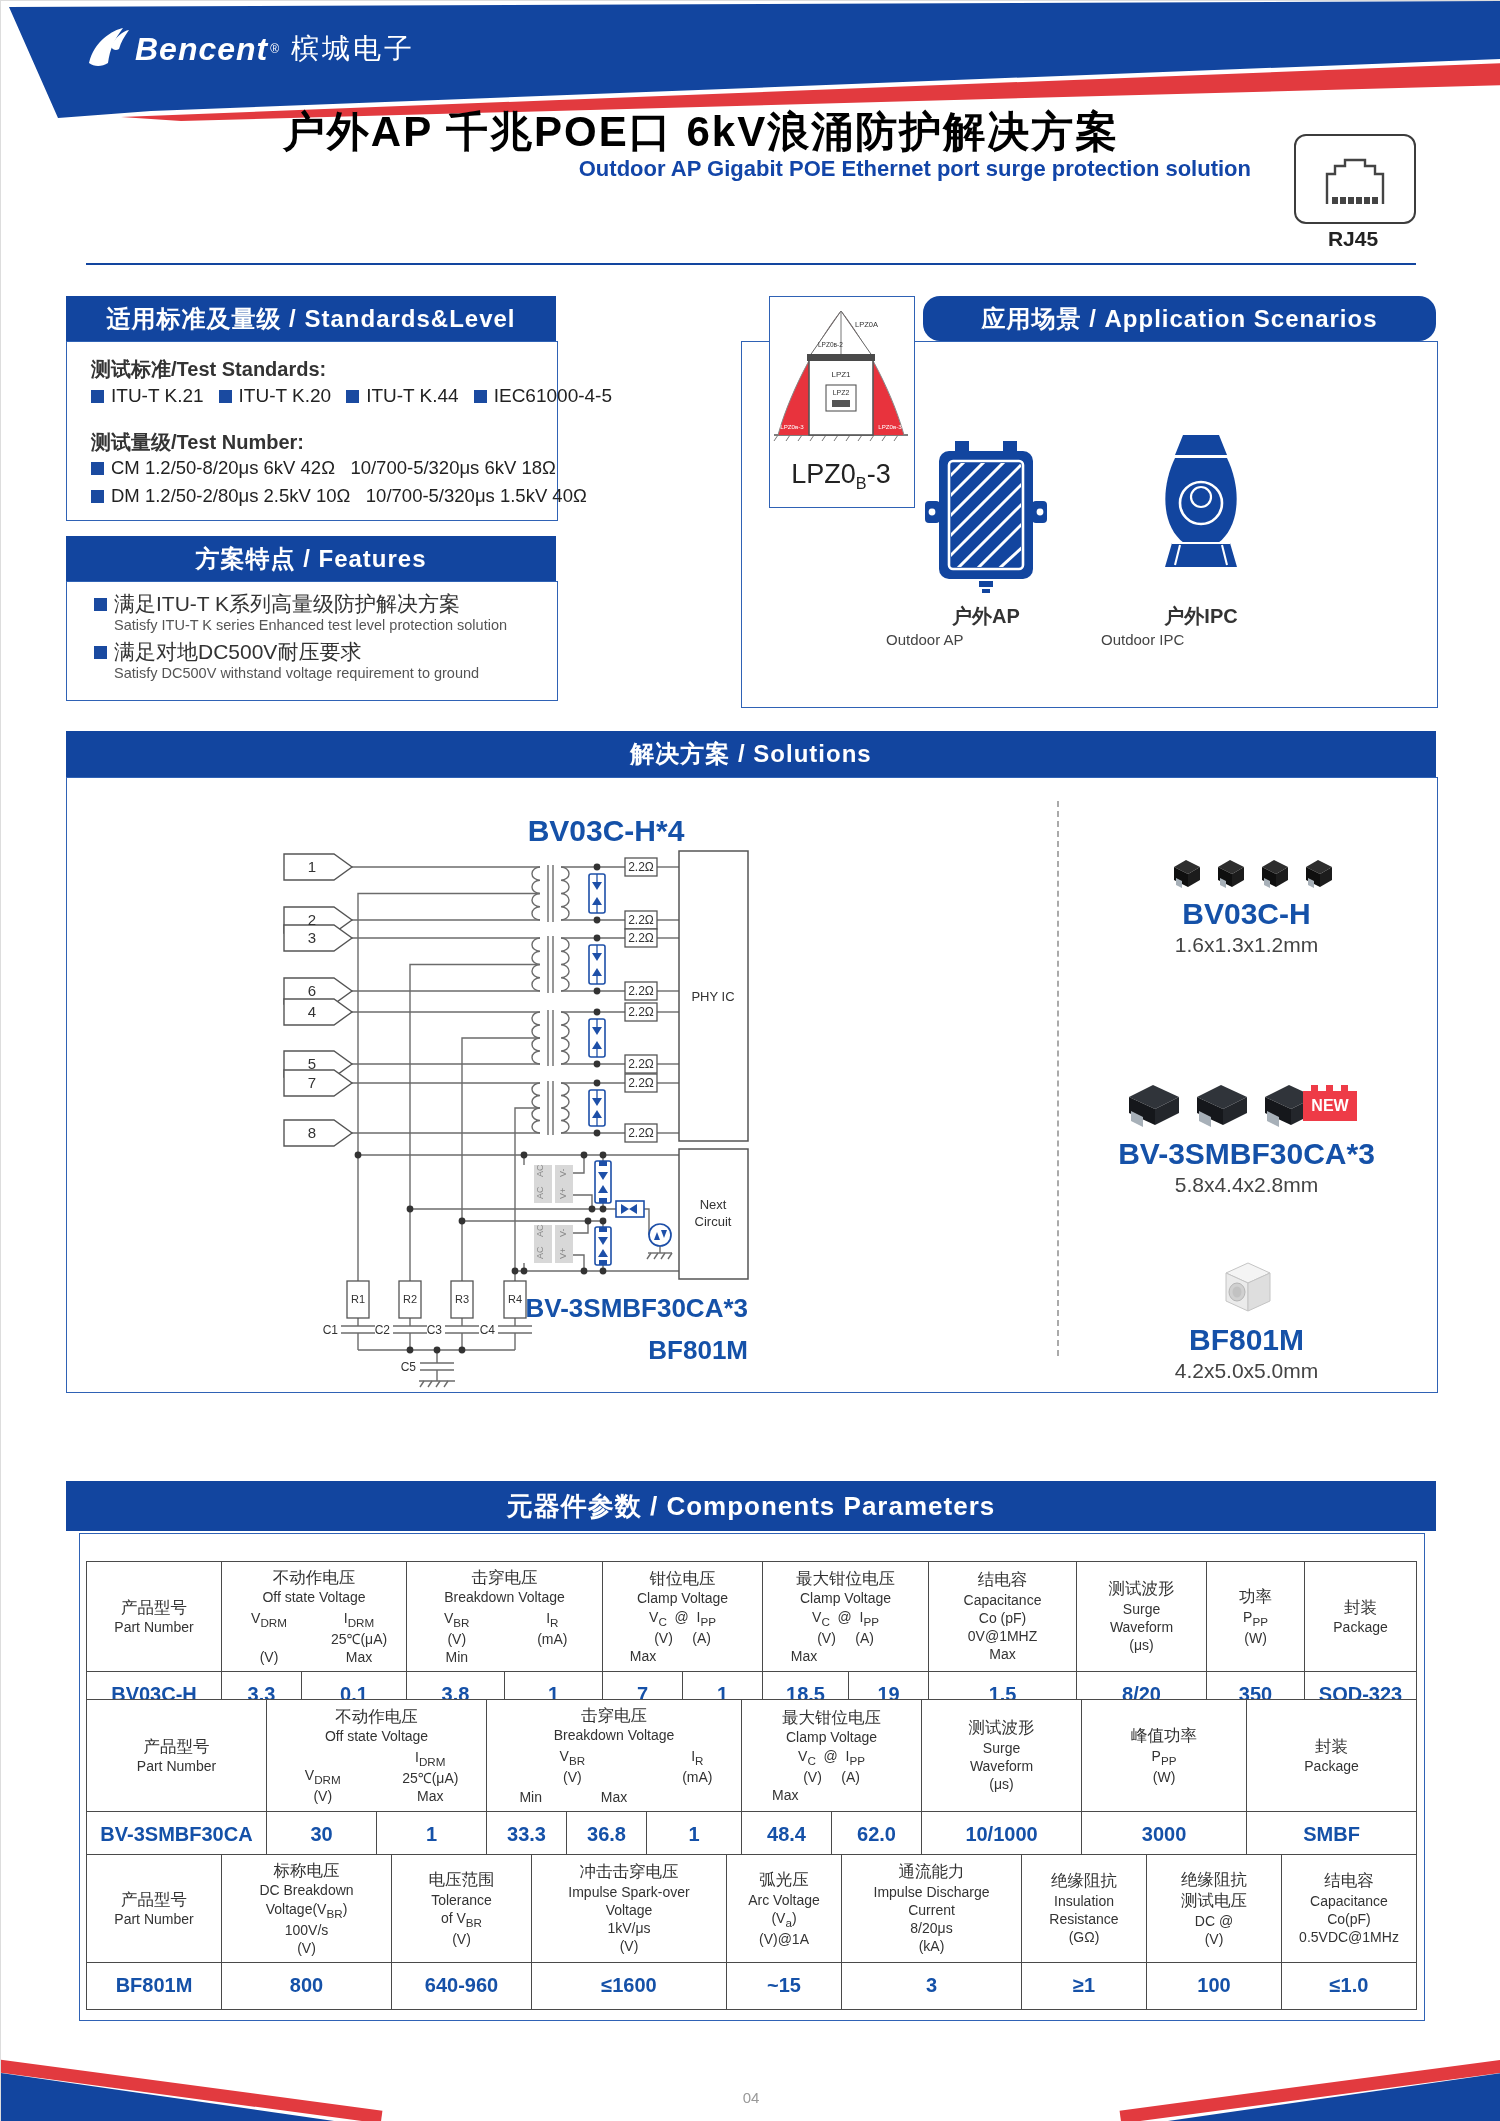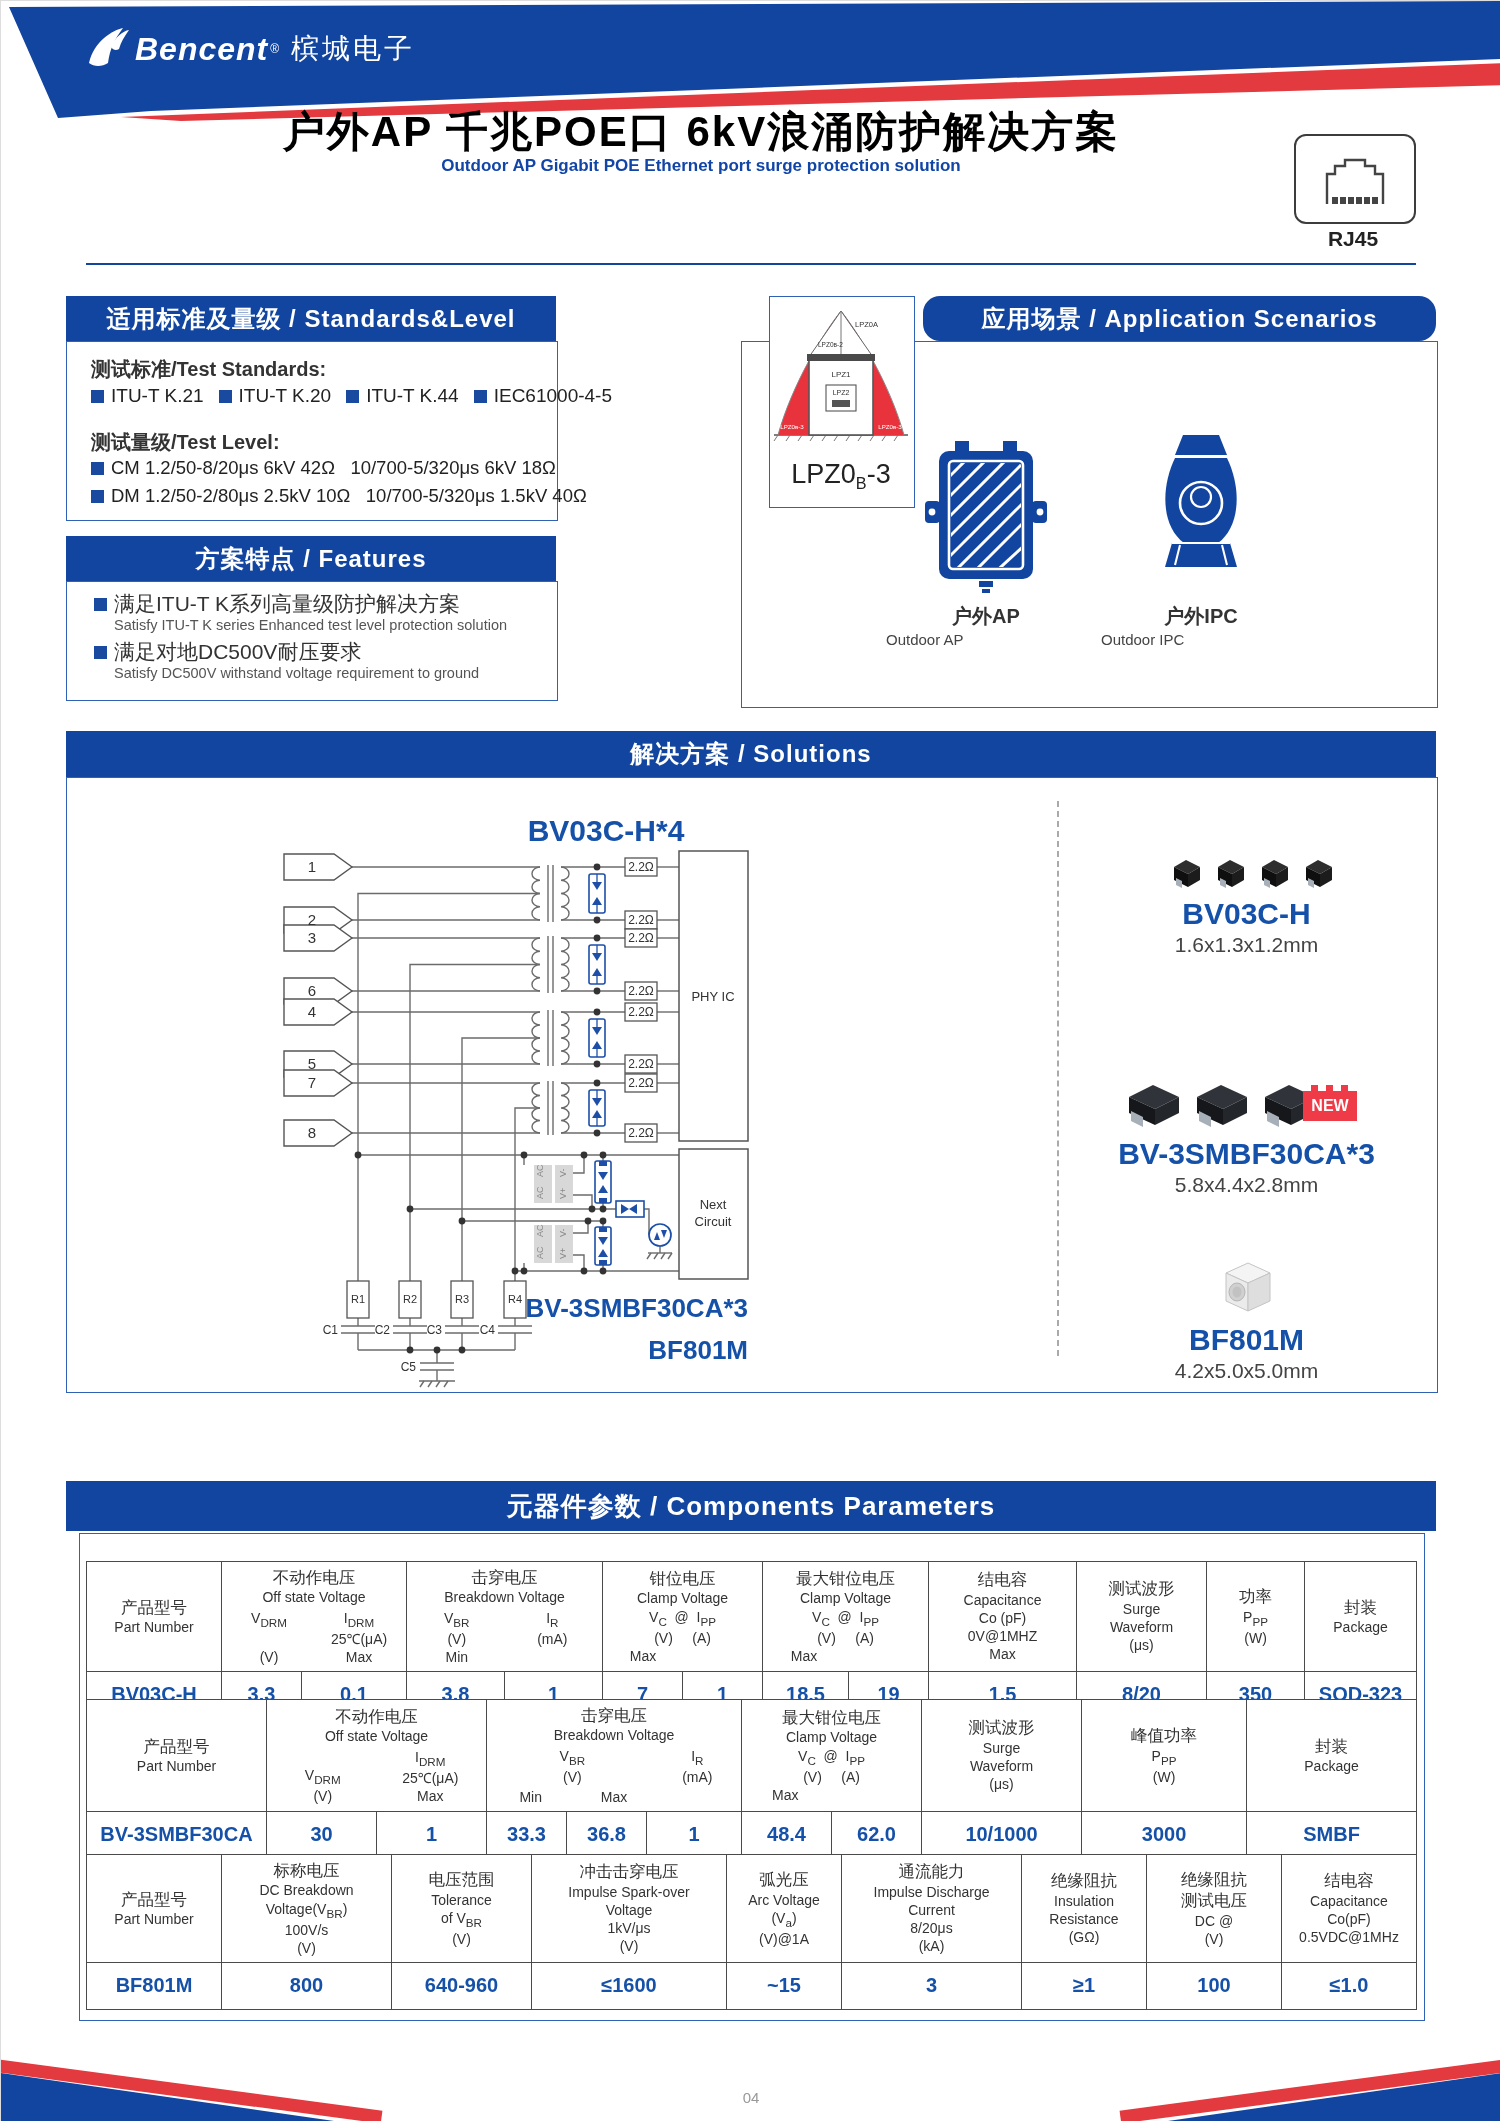--- a/index.html
+++ b/index.html
@@ -18,8 +18,8 @@
   
   .title-cn{position:absolute;left:150px;top:103px;width:1100px;text-align:center;
     color:#000000;font-weight:bold;font-size:42px;letter-spacing:2px;}
-  .title-en{position:absolute;left:150px;top:155px;width:1100px;text-align:center;
-    color:#1245a8;font-weight:bold;font-size:17px;}
+  .title-en{position:absolute;left:150px;top:155px;width:1100px;text-align:right;
+    color:#1245a8;font-weight:bold;font-size:22px;}
   .rj45-box{position:absolute;left:1293px;top:133px;width:118px;height:86px;border:2px solid #3c3c3c;
     border-radius:12px;background:#fff;display:flex;align-items:center;justify-content:center;}
   .rj45-label{position:absolute;left:1293px;top:226px;width:118px;text-align:center;

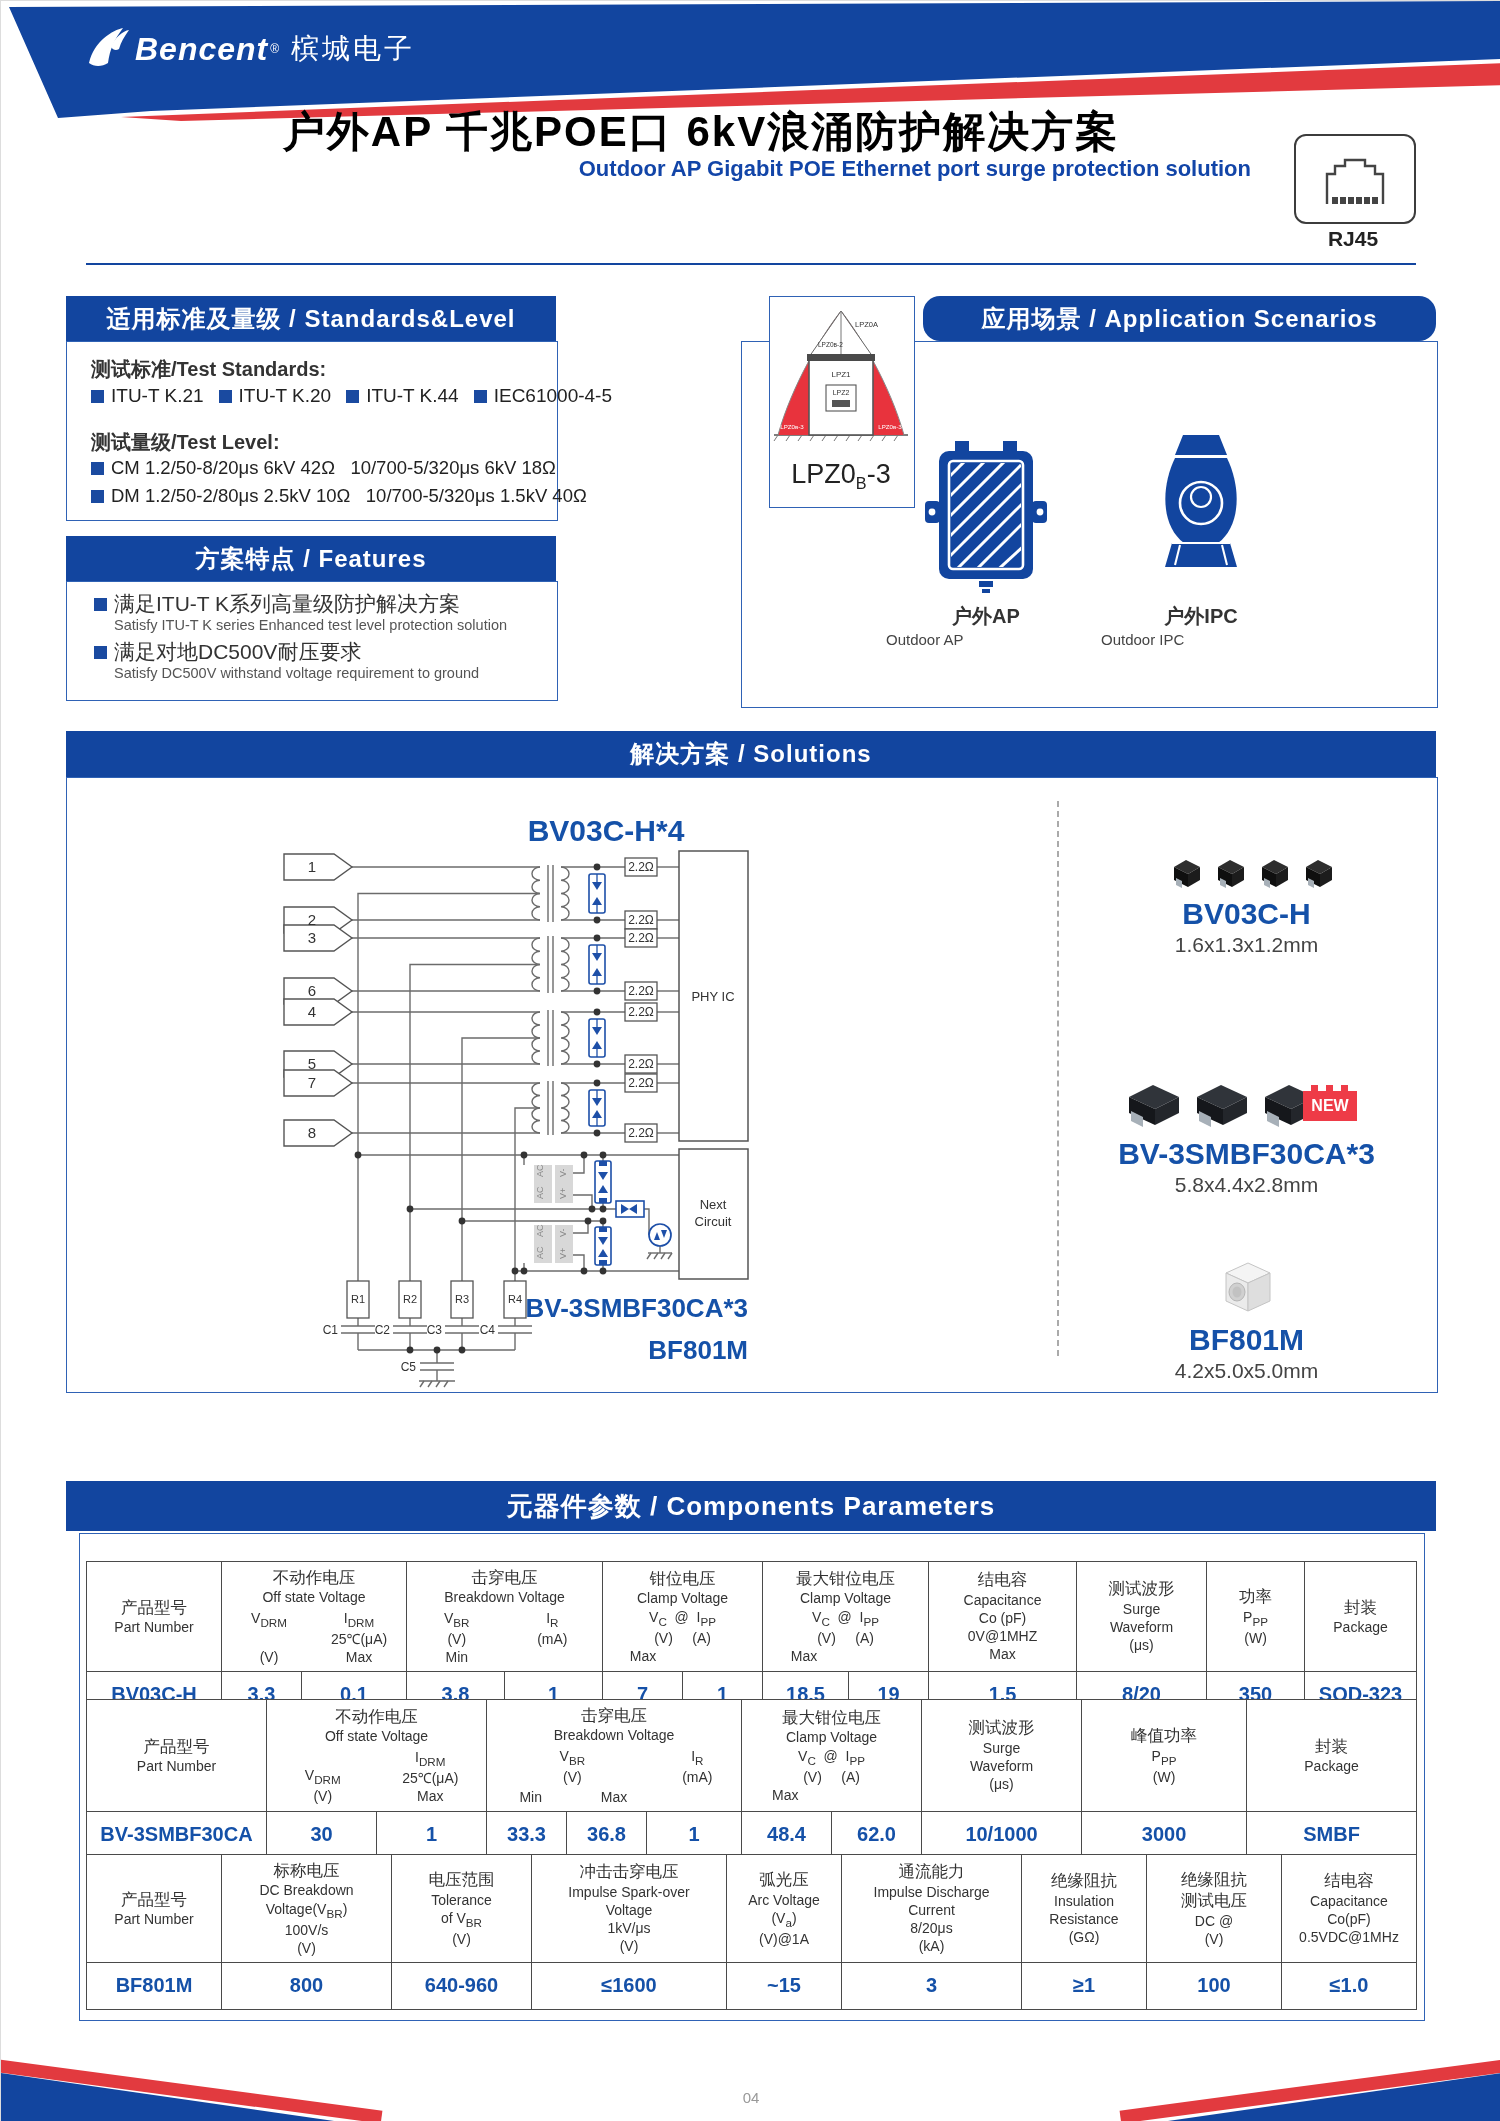--- a/index.html
+++ b/index.html
@@ -126,7 +126,7 @@
         <span>IEC61000-4-5</span>
       </span>
   </div>
-  <div class="lbl-bold" style="left:90px;top:428px;">测试量级/Test Level:</div>
+  <div class="lbl-bold" style="left:90px;top:428px;">测试量级/Test Number:</div>
   <div class="lvl-row" style="left:90px;top:456px;">
     <span class="sq"></span>
       <span>CM 1.2/50-8/20μs 6kV 42Ω&nbsp;&nbsp; 10/700-5/320μs 6kV 18Ω</span>

